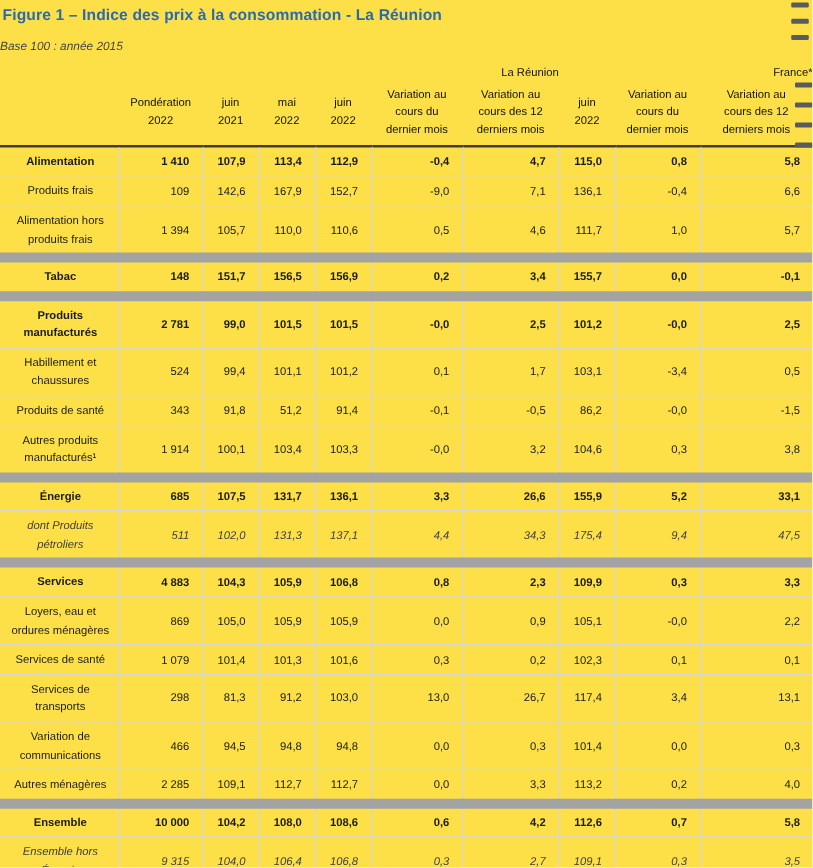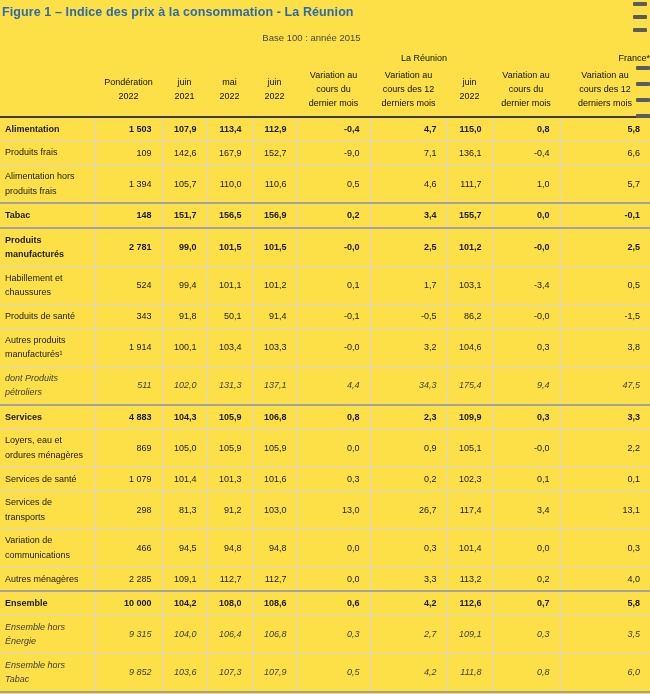--- a/index.html
+++ b/index.html
@@ -11,7 +11,7 @@
     padding:5px 30px 0 2px; letter-spacing:.1px;
   }
   .base-note {
-    text-align:center; color:#474747; font-size:9.5px;
+    text-align:left; font-style:italic; color:#474747; font-size:9.5px;
     margin:13px 27px 6px 0;
   }
 

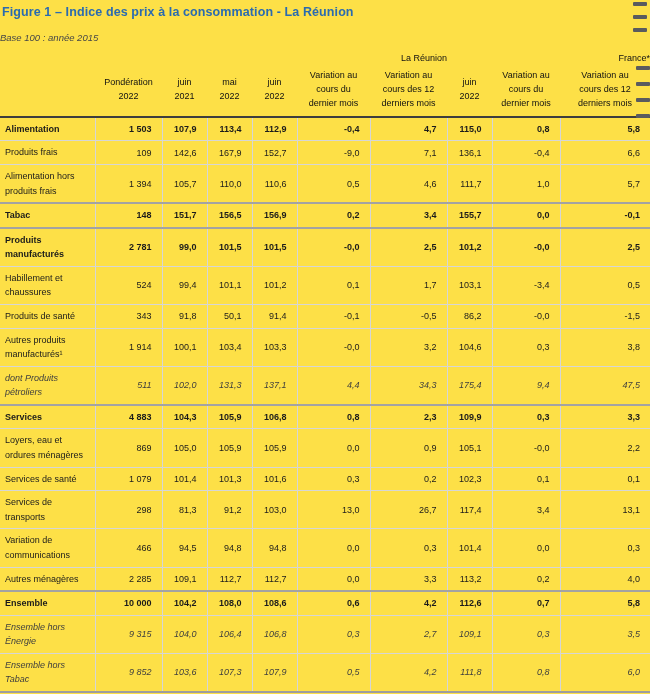--- a/index.html
+++ b/index.html
@@ -35,7 +35,7 @@
   tbody tr:last-child { border-bottom:2px solid #9e9e9e; }
   tbody tr.italic { font-style:italic; color:#3e3e3e; }
   tbody td + td { border-left:1px solid #d6d6d6; }
-  td.label { text-align:left; padding:4px 3px 4px 5px; line-height:1.62; }
+  td.label { text-align:center; padding:4px 3px 4px 5px; line-height:1.62; }
   td.num   { text-align:right; padding:4px 10px 4px 2px; white-space:nowrap; }
 </style>
 </head>

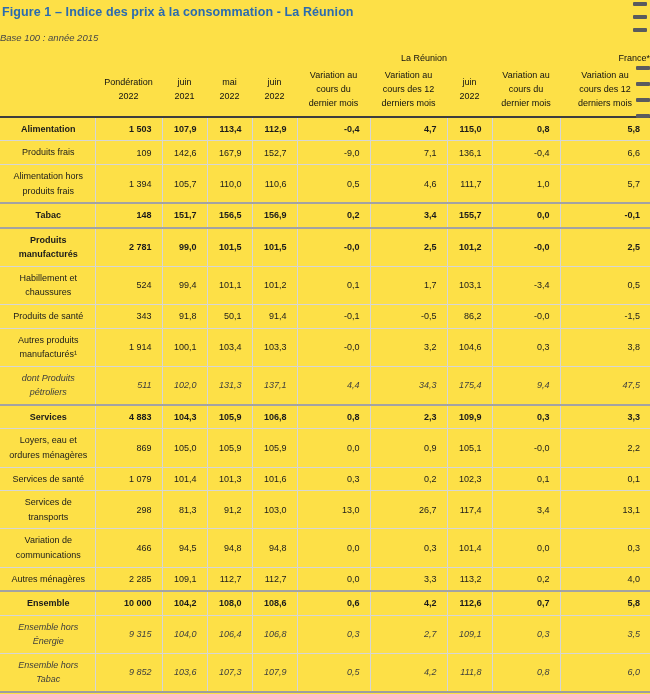--- a/index.html
+++ b/index.html
@@ -108,7 +108,7 @@
     <tbody>
         <tr class="section">
           <td class="label">Alimentation</td>
-          <td class="num">1 503</td>
+          <td class="num">1 410</td>
           <td class="num">107,9</td>
           <td class="num">113,4</td>
           <td class="num">112,9</td>

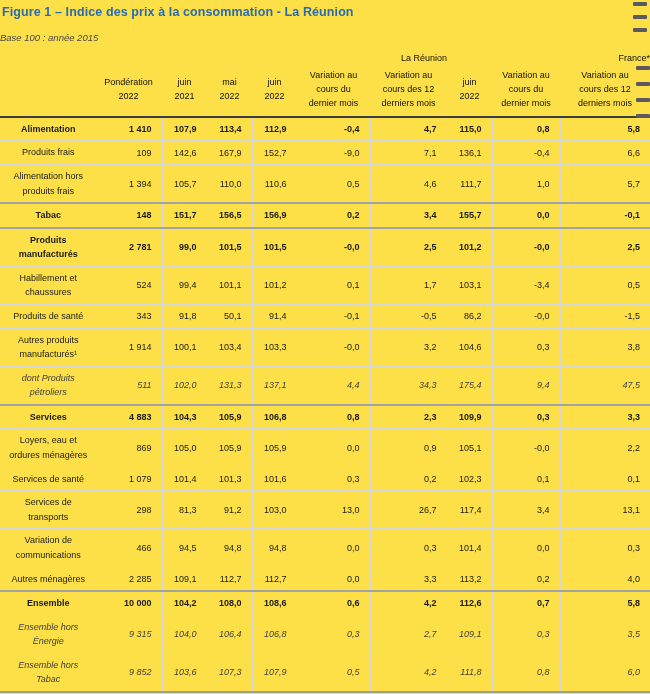--- a/index.html
+++ b/index.html
@@ -30,7 +30,7 @@
          padding:3px 1px 5px; color:#111; border-bottom:2px solid #3d3d3d; }
 
   tbody tr { border-top:1px solid #d6d6d6; }
-  tbody tr.section { border-top:2px solid #a3a3a3; font-weight:bold; }
+  tbody tr.section { border-top:8px solid #a3a3a3; font-weight:bold; }
   tbody tr:first-child { border-top:0; }
   tbody tr:last-child { border-bottom:2px solid #9e9e9e; }
   tbody tr.italic { font-style:italic; color:#3e3e3e; }

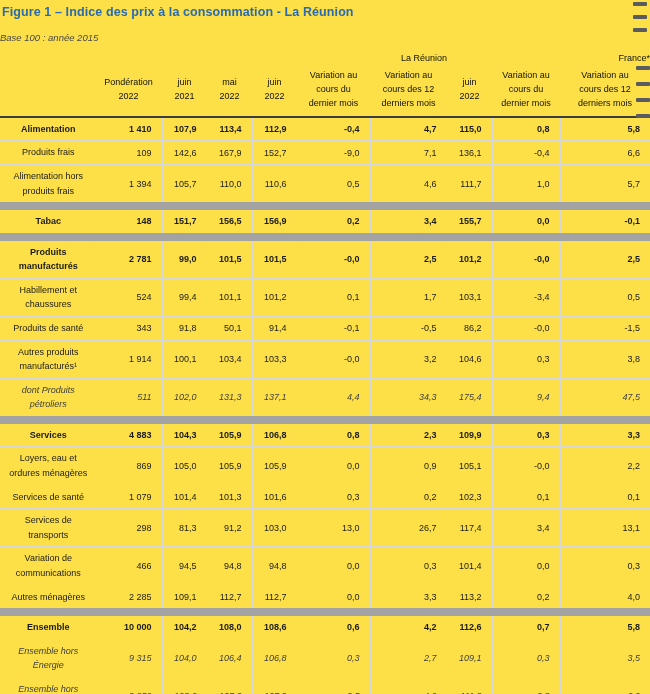--- a/index.html
+++ b/index.html
@@ -182,7 +182,7 @@
           <td class="label">Produits de santé</td>
           <td class="num">343</td>
           <td class="num">91,8</td>
-          <td class="num">50,1</td>
+          <td class="num">51,2</td>
           <td class="num">91,4</td>
           <td class="num">-0,1</td>
           <td class="num">-0,5</td>

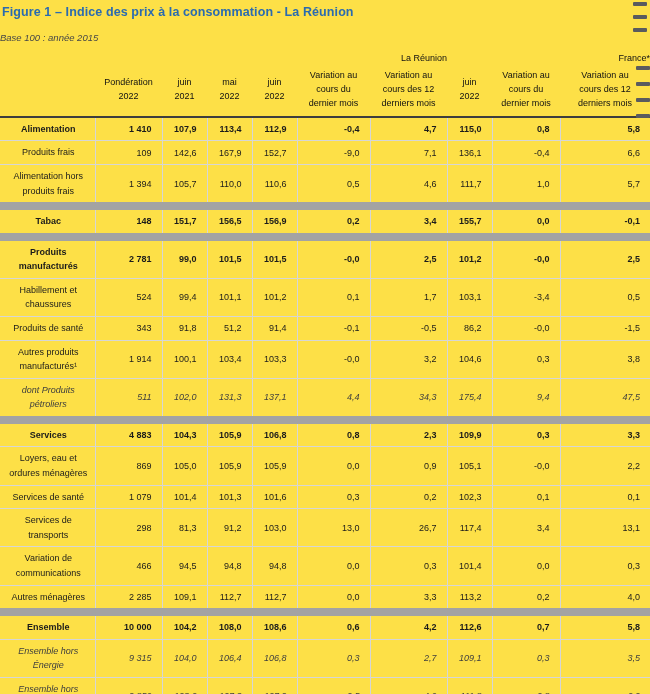--- a/index.html
+++ b/index.html
@@ -202,6 +202,18 @@
           <td class="num">0,3</td>
           <td class="num">3,8</td>
         </tr>
+        <tr class="section">
+          <td class="label">Énergie</td>
+          <td class="num">685</td>
+          <td class="num">107,5</td>
+          <td class="num">131,7</td>
+          <td class="num">136,1</td>
+          <td class="num">3,3</td>
+          <td class="num">26,6</td>
+          <td class="num">155,9</td>
+          <td class="num">5,2</td>
+          <td class="num">33,1</td>
+        </tr>
         <tr class="italic">
           <td class="label">dont Produits pétroliers</td>
           <td class="num">511</td>

